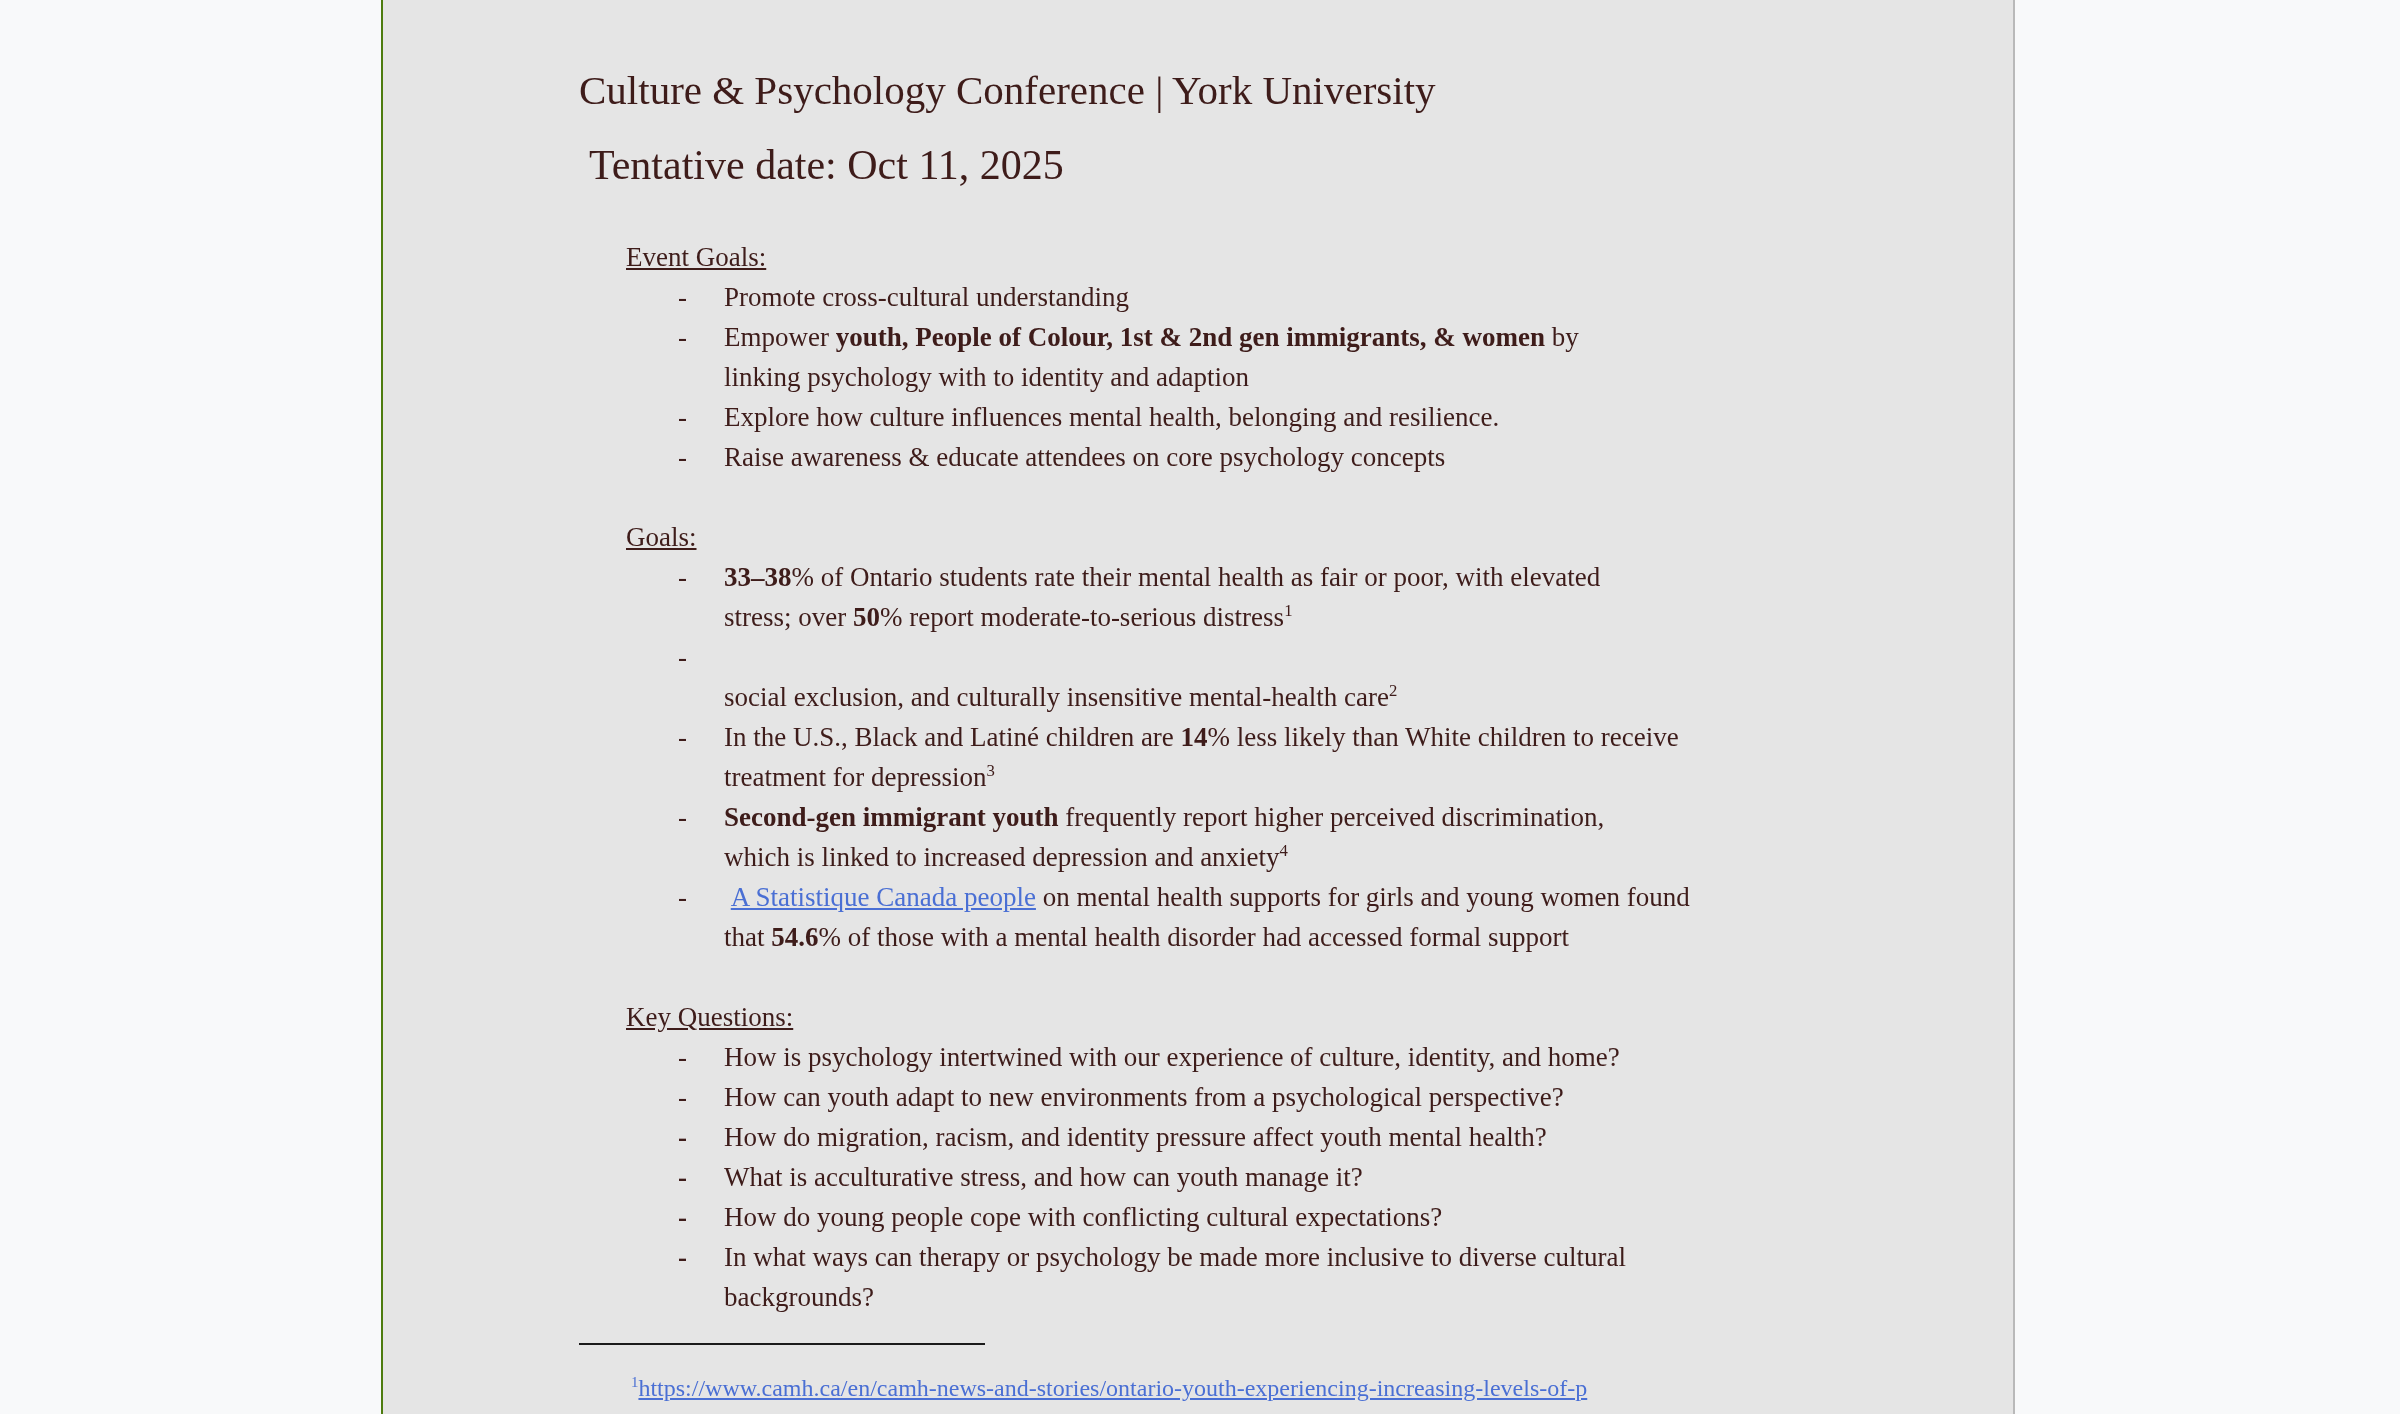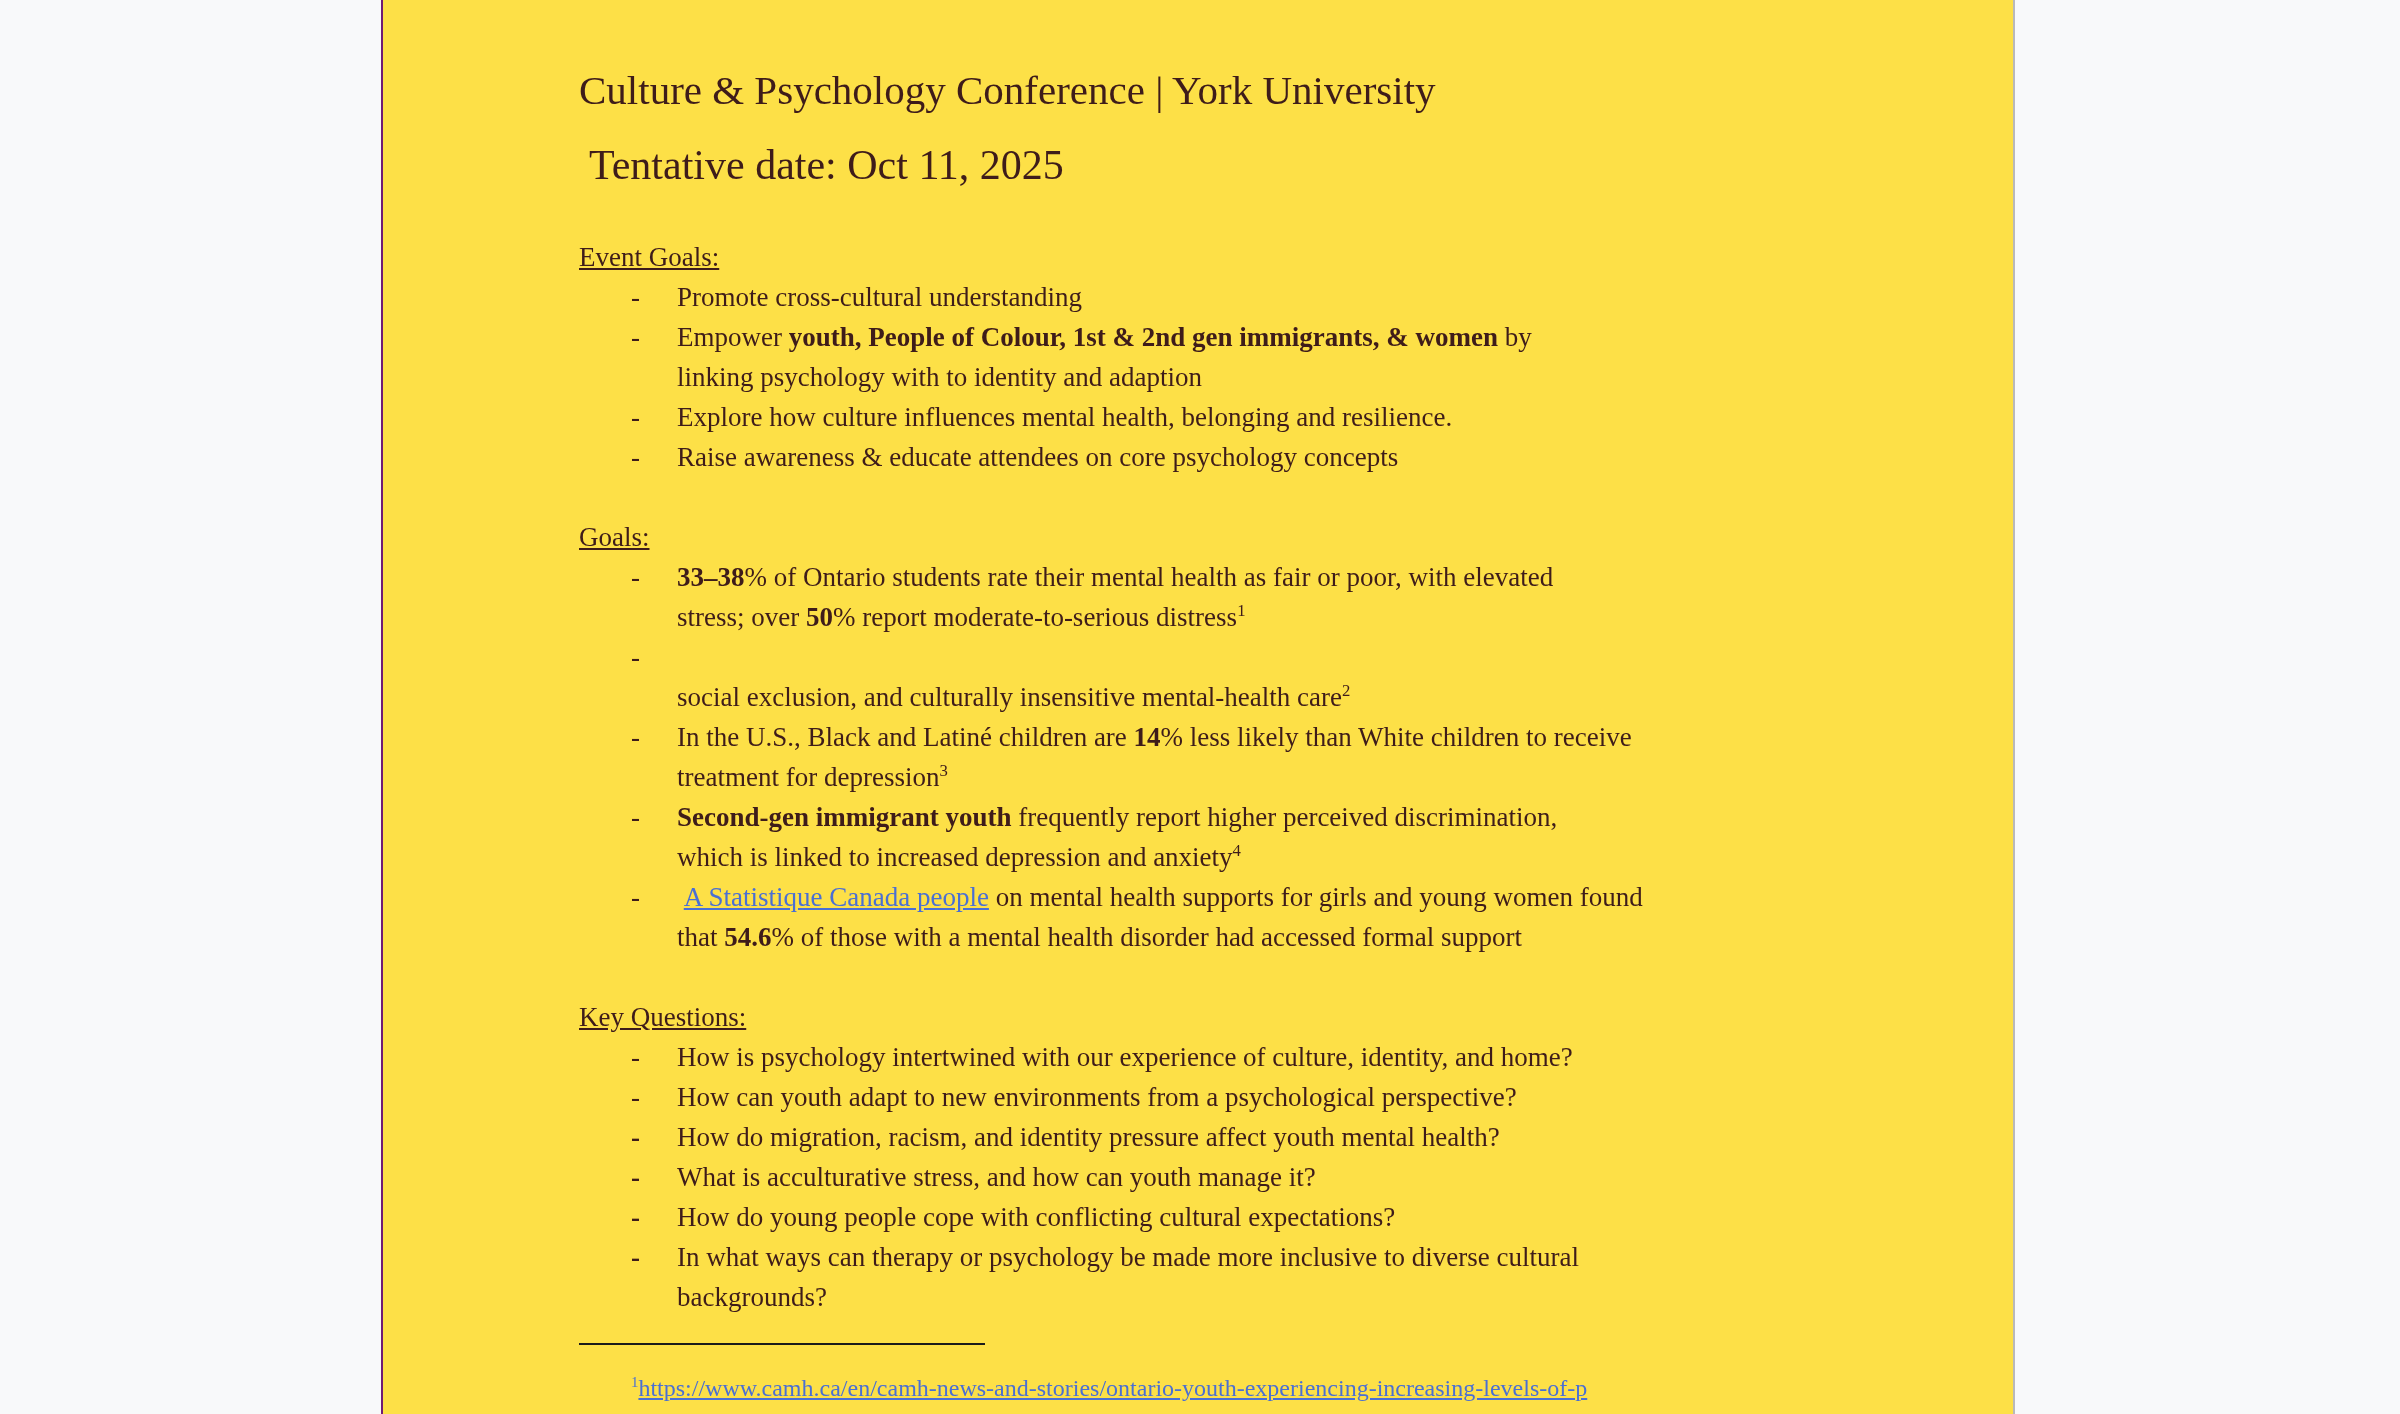--- a/index.html
+++ b/index.html
@@ -18,8 +18,8 @@
     width: 1634px;
     height: 1414px;
     box-sizing: border-box;
-    background: #fde047;
-    border-left: 2px solid #701a75;
+    background: #e5e5e5;
+    border-left: 2px solid #4d7c0f;
     border-right: 2px solid #b9b9b9;
   }
   .content {

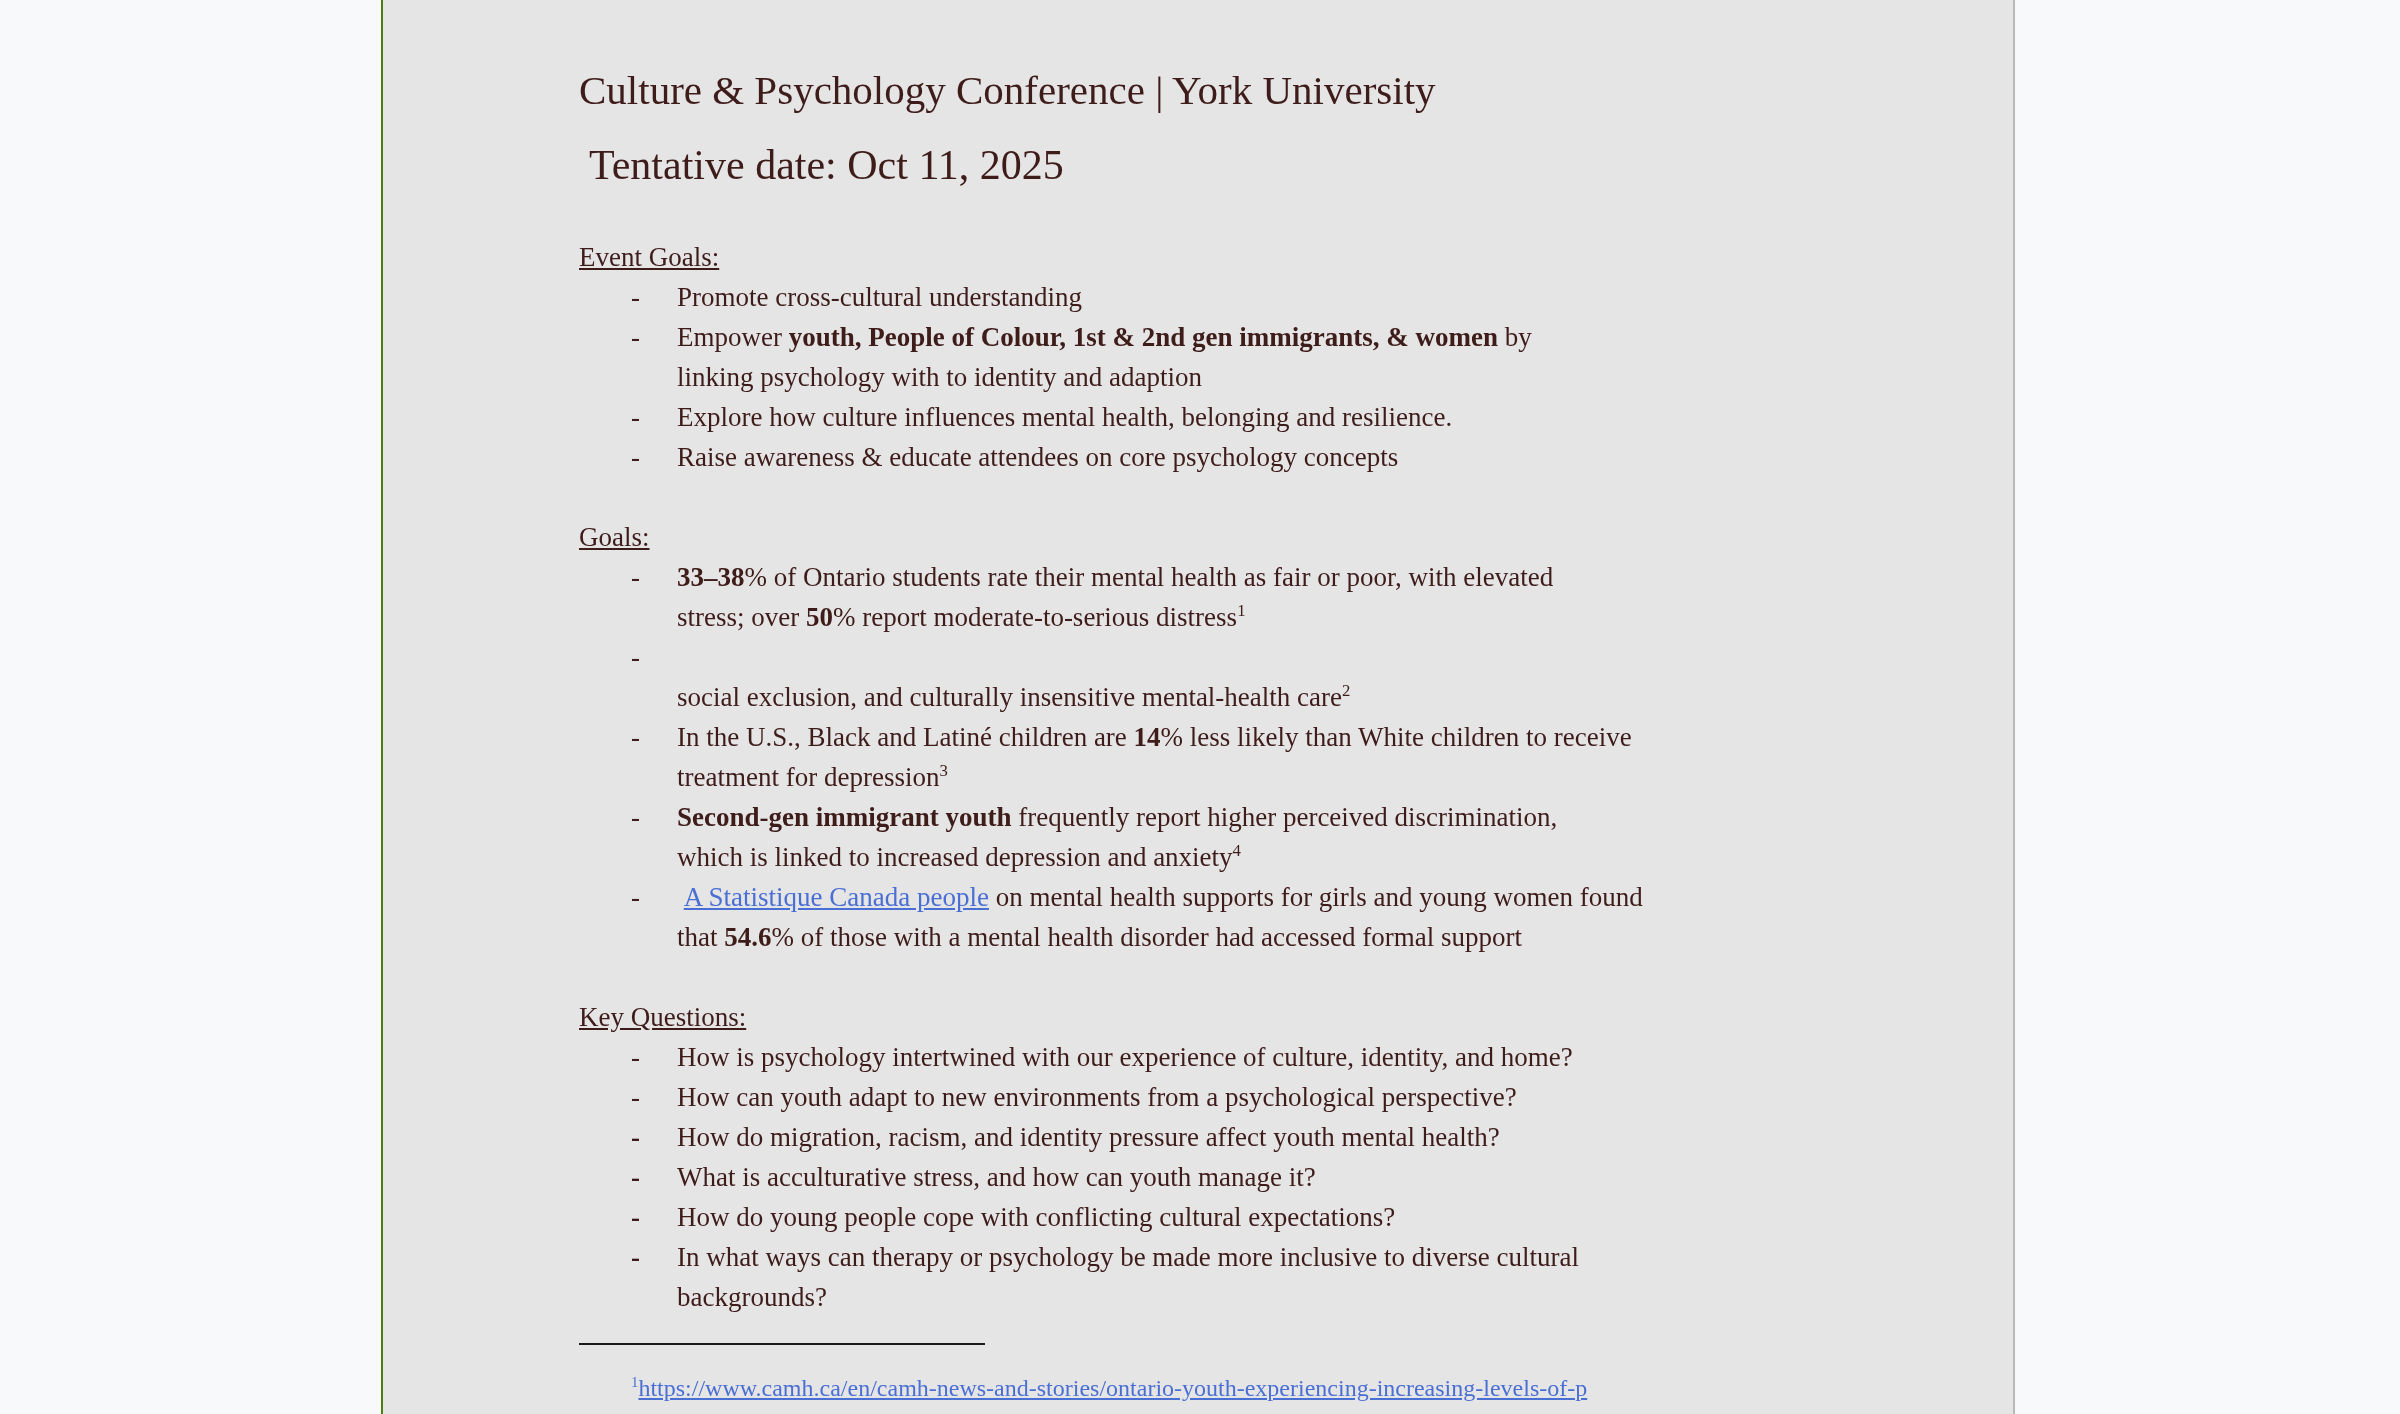--- a/index.html
+++ b/index.html
@@ -39,7 +39,7 @@
     line-height: 48px;
     margin: 10px;
   }
-  .section { margin-top: 40px; }
+  .section { margin-top: 40px; margin-left: 47px; }
   .section:first-child { margin-top: 48px; }
   .heading {
     font-size: 27px;

